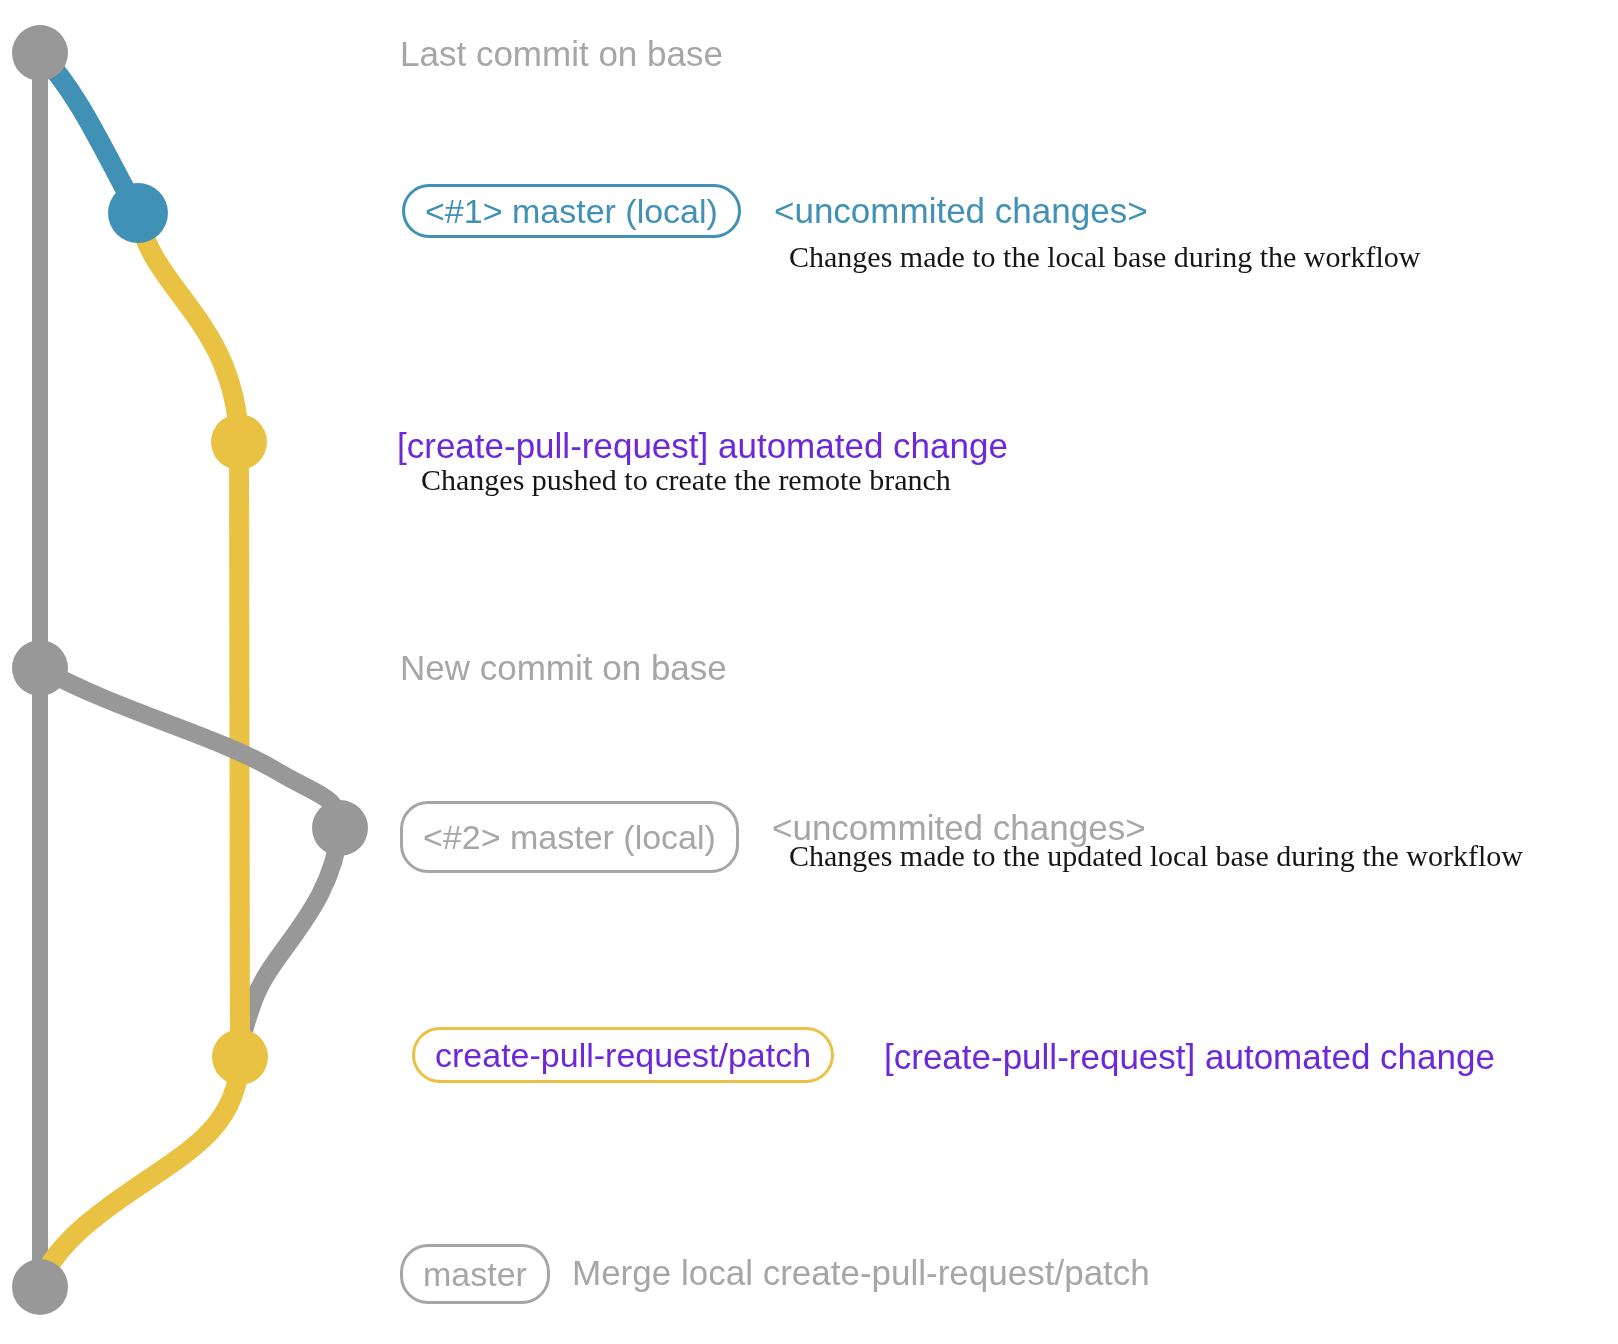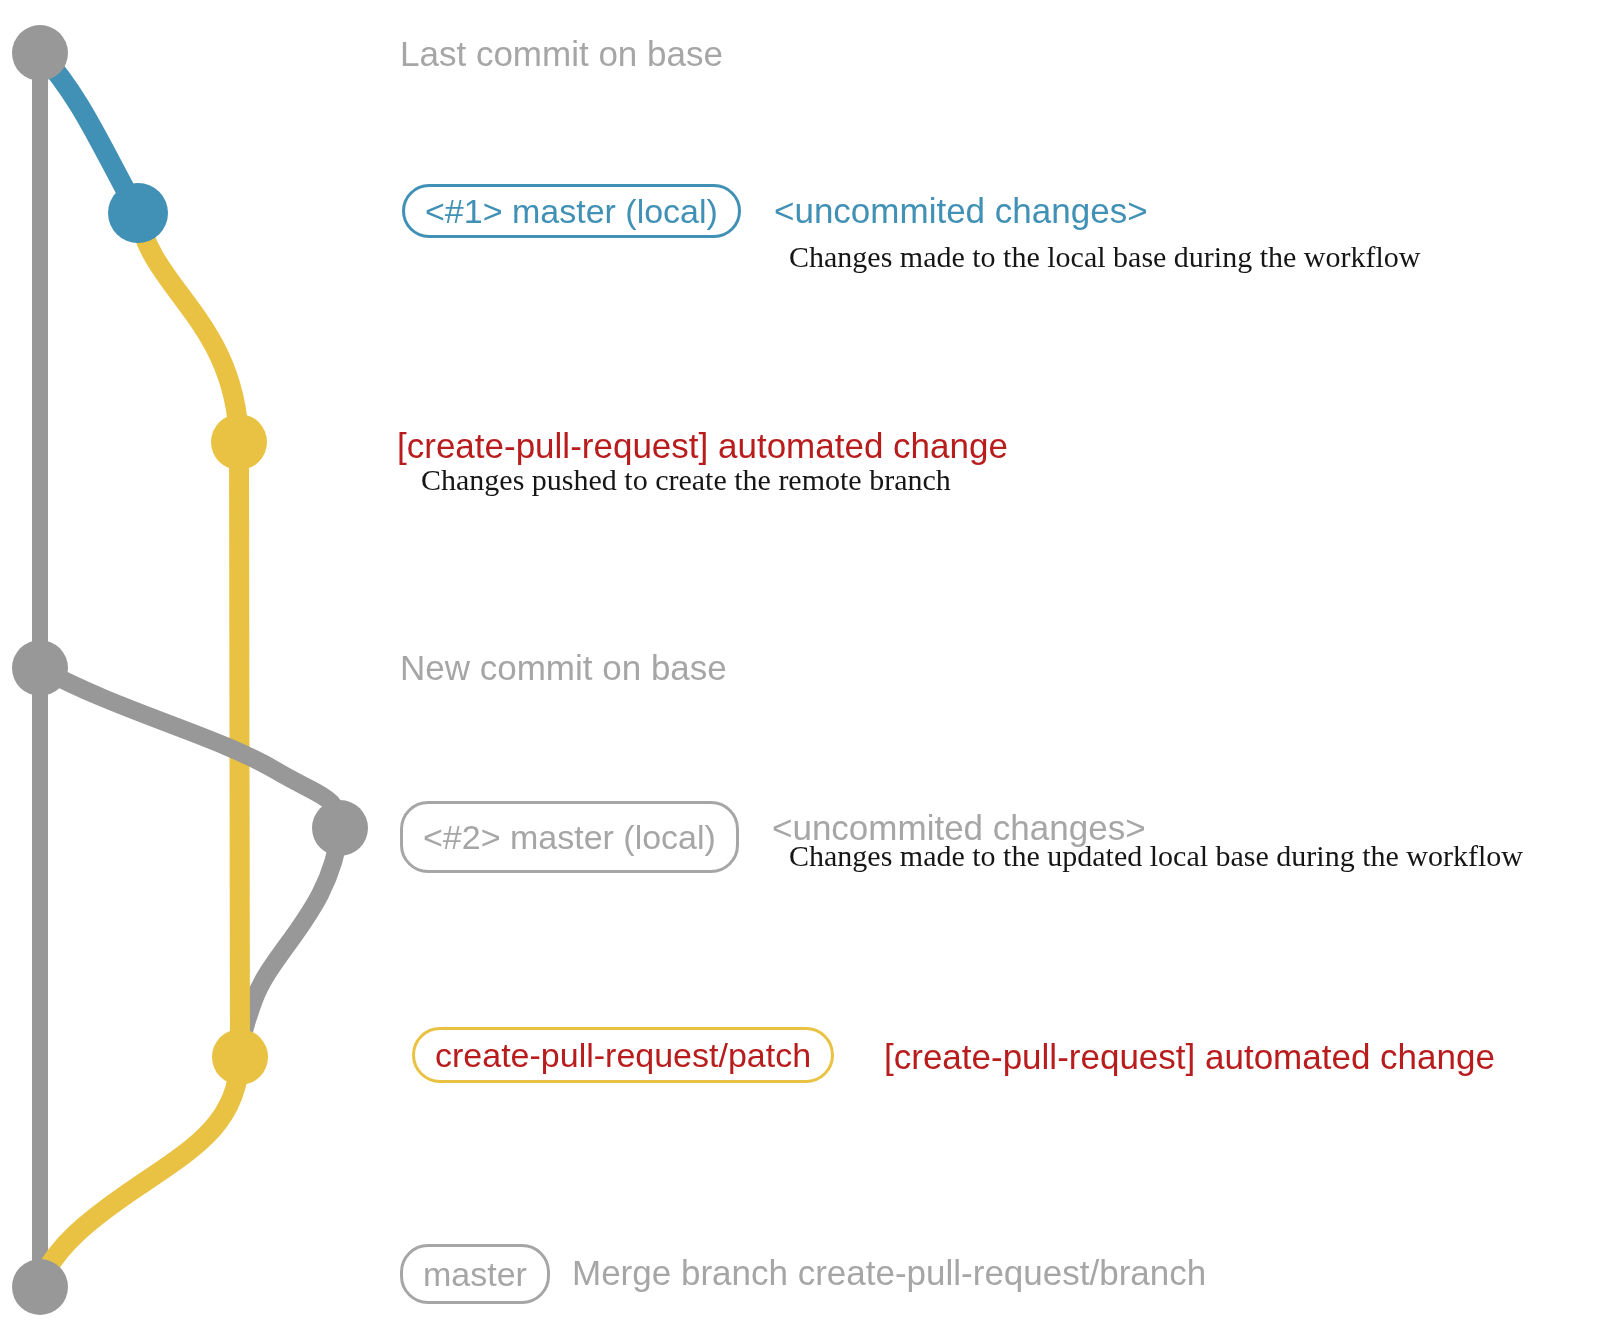--- a/index.html
+++ b/index.html
@@ -36,7 +36,7 @@
     color:#161616;white-space:nowrap;
   }
   .c-blue{color:#4190b5;border-color:#4190b5;}
-  .c-yellow{color:#b91c1c;border-color:#eac243;}
+  .c-yellow{color:#6d28d9;border-color:#eac243;}
   .c-gray{color:#a6a6a6;border-color:#a6a6a6;}
 
   #r1-title{left:400px;top:34px;}

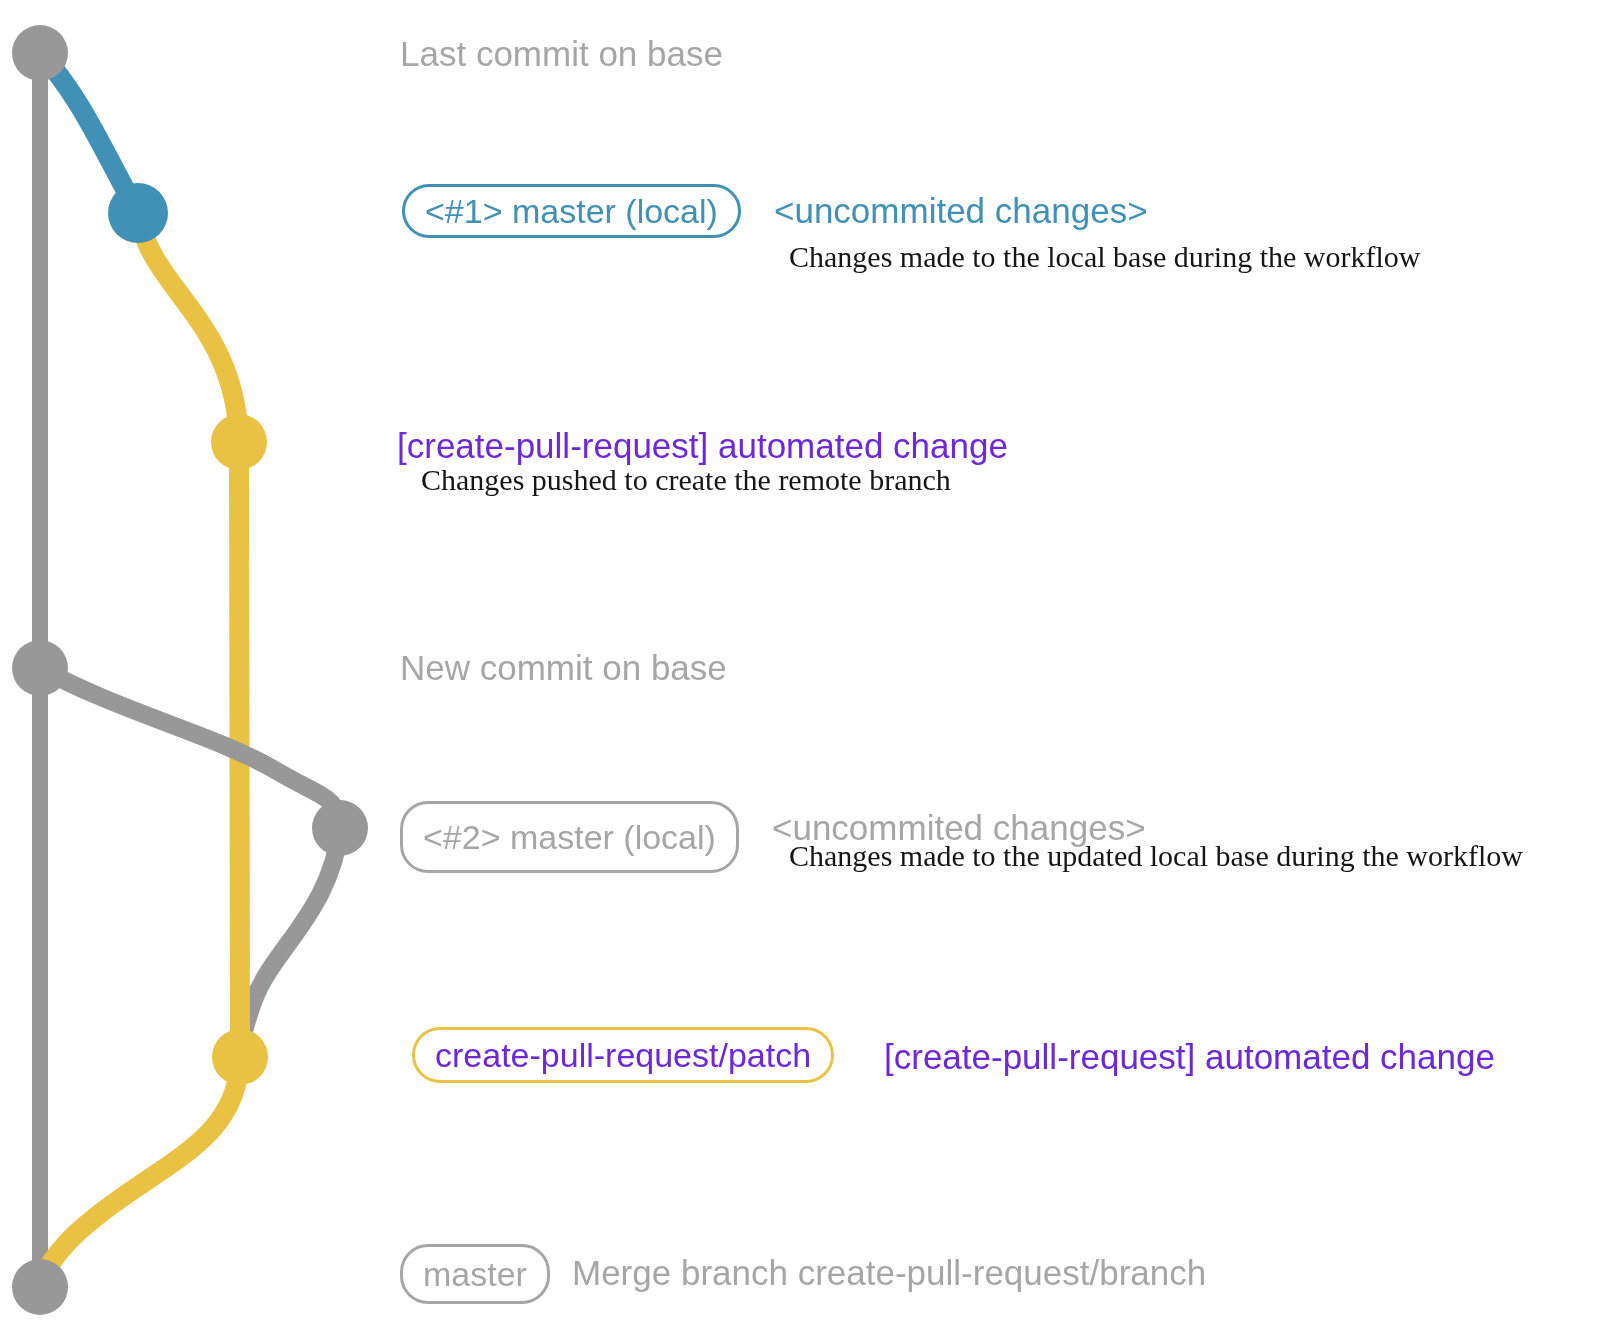--- a/index.html
+++ b/index.html
@@ -101,7 +101,7 @@
   <div id="r6-note" class="note c-yellow">[create-pull-request] automated change</div>
 
   <div id="r7-badge" class="badge c-gray">master</div>
-  <div id="r7-note" class="note c-gray">Merge branch create-pull-request/branch</div>
+  <div id="r7-note" class="note c-gray">Merge local create-pull-request/patch</div>
 
 </div>
 

